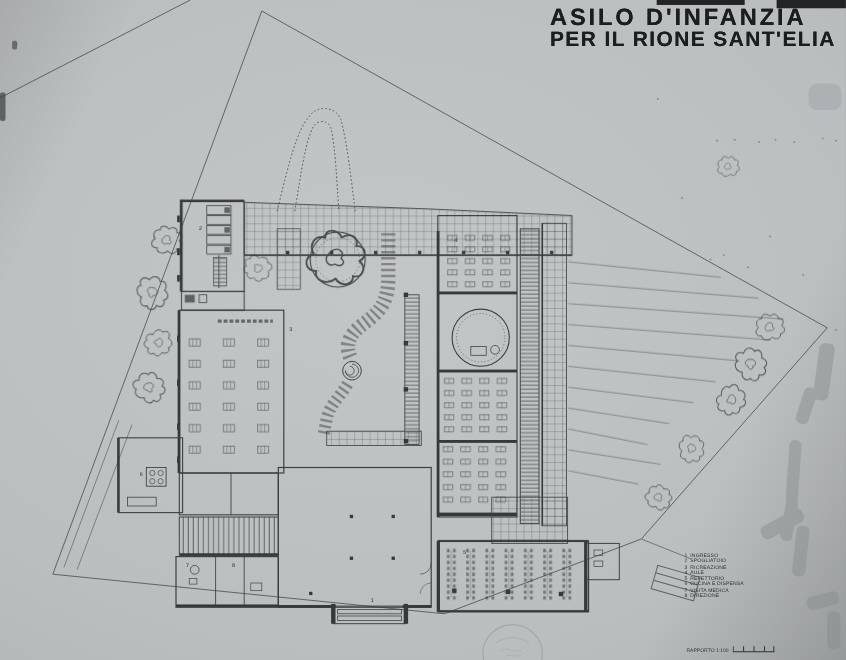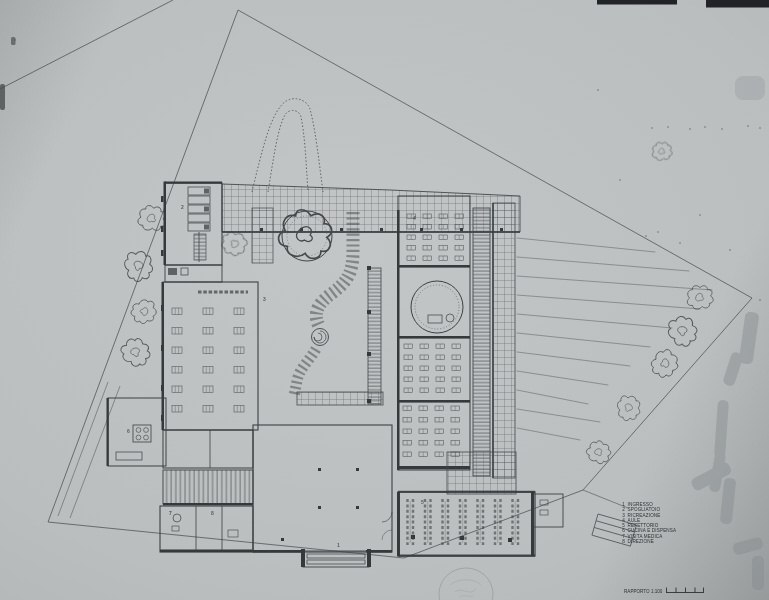--- a/index.html
+++ b/index.html
@@ -416,6 +416,10 @@
       </g>
 </svg>
 
+<div class="overlay" id="title-block">
+  <div id="title-line-1">ASILO D'INFANZIA</div>
+  <div id="title-line-2">PER IL RIONE SANT'ELIA</div>
+</div>
 
 <div class="overlay" id="legend">
   <div class="legend-row">

